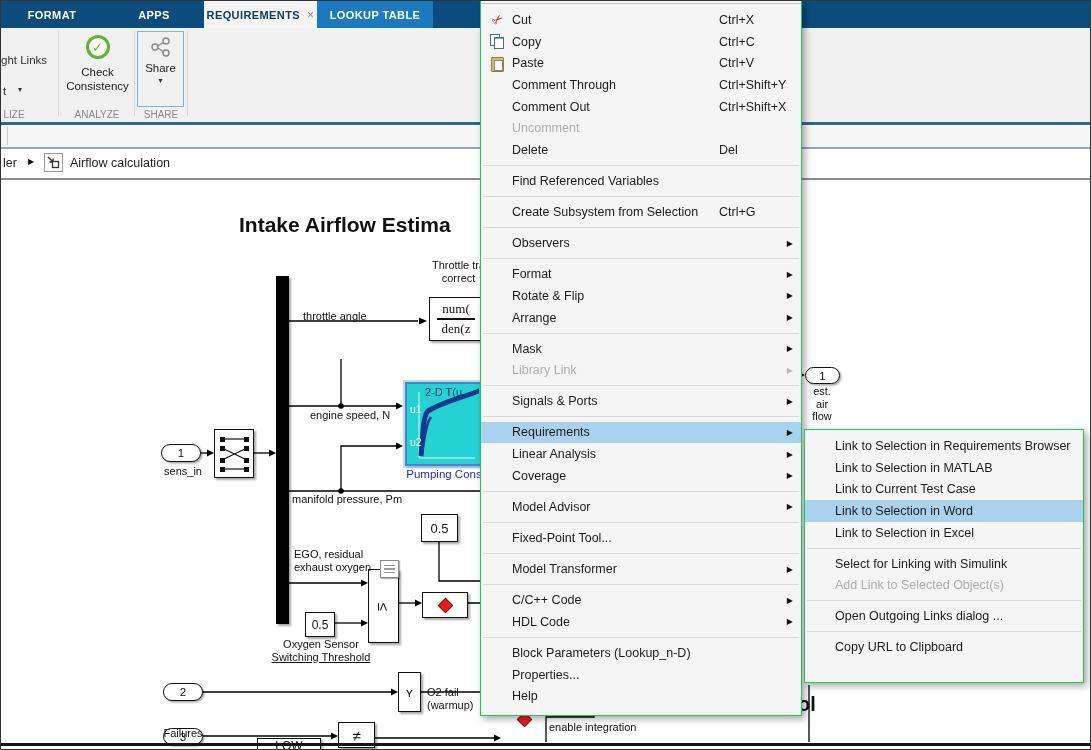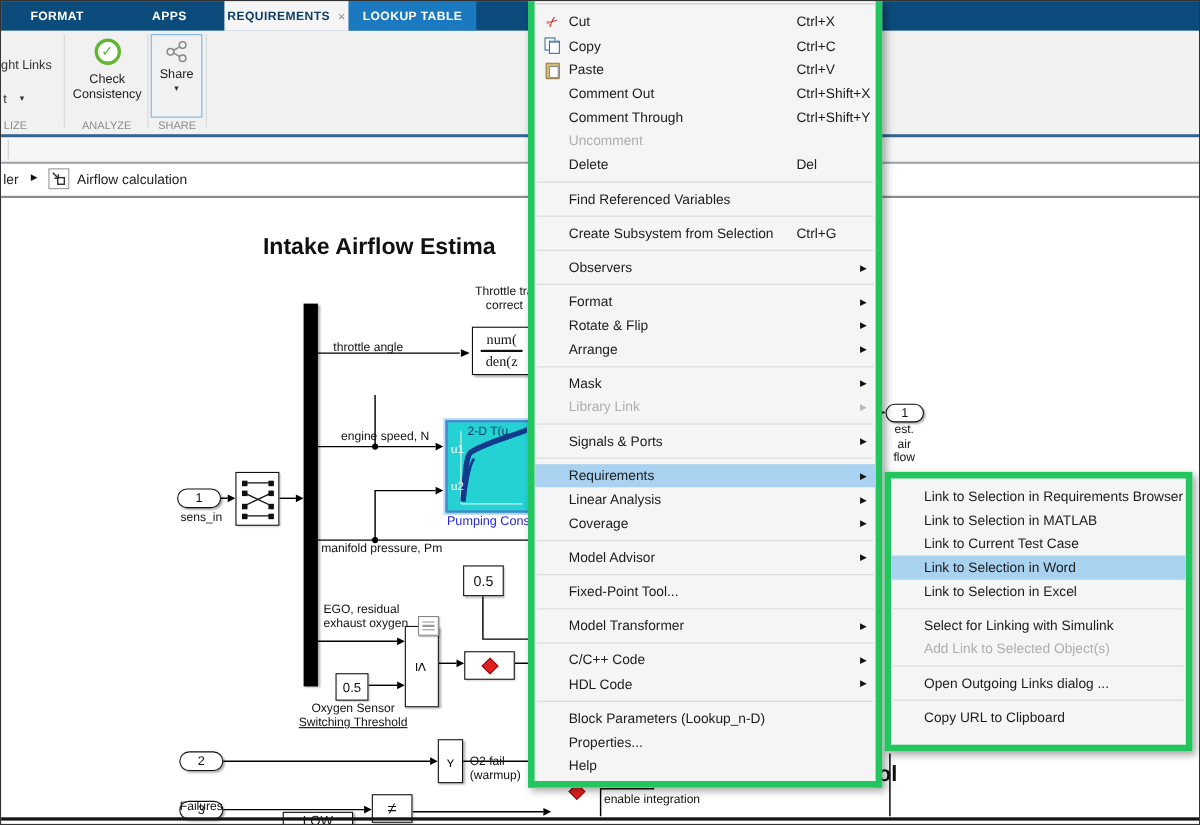--- a/index.html
+++ b/index.html
@@ -298,13 +298,13 @@
         <span class="mi-short">Ctrl+V</span>
       </div>
       <div class="mi">
+        <span class="mi-label">Comment Through</span>
+        <span class="mi-short">Ctrl+Shift+Y</span>
+      </div>
+      <div class="mi">
         <span class="mi-label">Comment Out</span>
         <span class="mi-short">Ctrl+Shift+X</span>
       </div>
-      <div class="mi">
-        <span class="mi-label">Comment Through</span>
-        <span class="mi-short">Ctrl+Shift+Y</span>
-      </div>
       <div class="mi disabled">
         <span class="mi-label">Uncomment</span>
       </div>

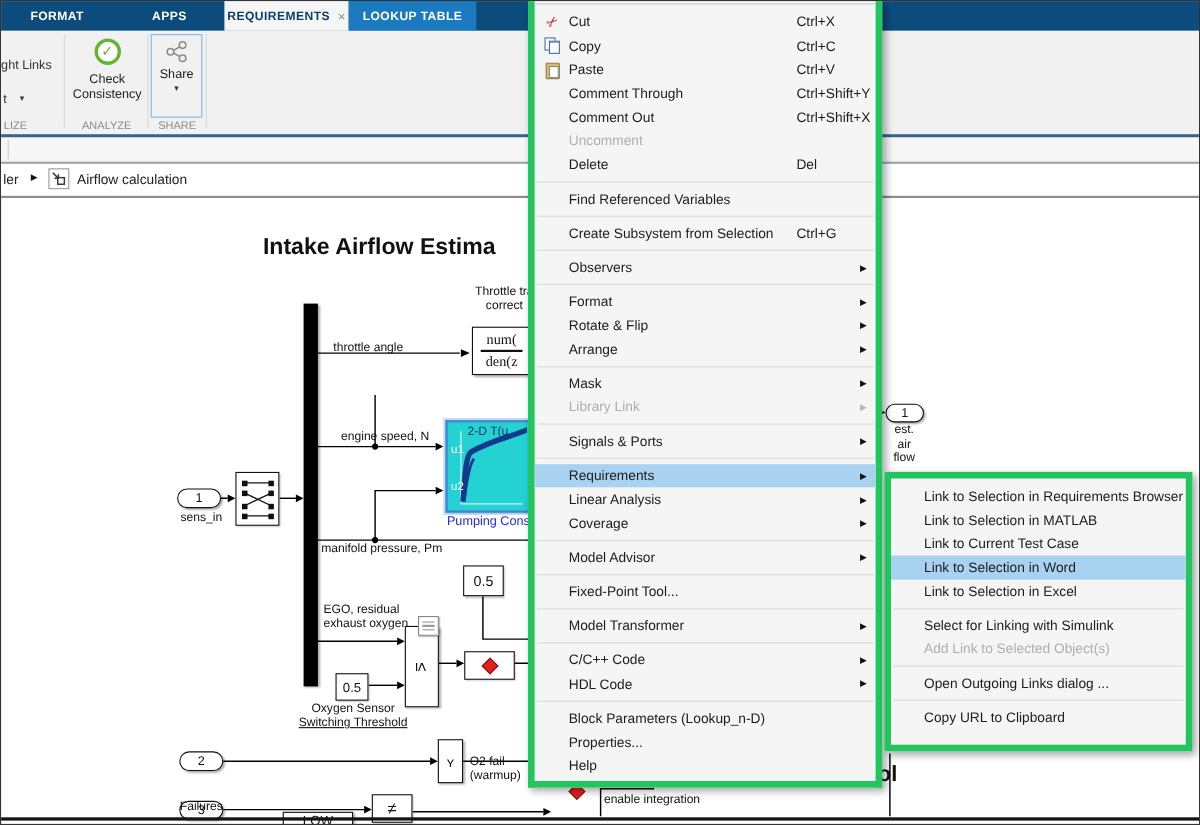--- a/index.html
+++ b/index.html
@@ -262,7 +262,7 @@
       <div class="dlabel" style="left: 420px; top: 258px; width: 75px; text-align: center;">Throttle tra</div>
       <div class="dlabel" style="left: 420px; top: 271px; width: 75px; text-align: center;">correct</div>
       <div class="dlabel" style="left: 302px; top: 309px;">throttle angle</div>
-      <div class="dlabel" style="left: 309px; top: 390px;">engine speed, N</div>
+      <div class="dlabel" style="left: 309px; top: 408px;">engine speed, N</div>
       <div class="dlabel" style="left: 291px; top: 492px;">manifold pressure, Pm</div>
       <div class="dlabel" style="left: 293px; top: 547px;">EGO, residual</div>
       <div class="dlabel" style="left: 293px; top: 560px;">exhaust oxygen</div>

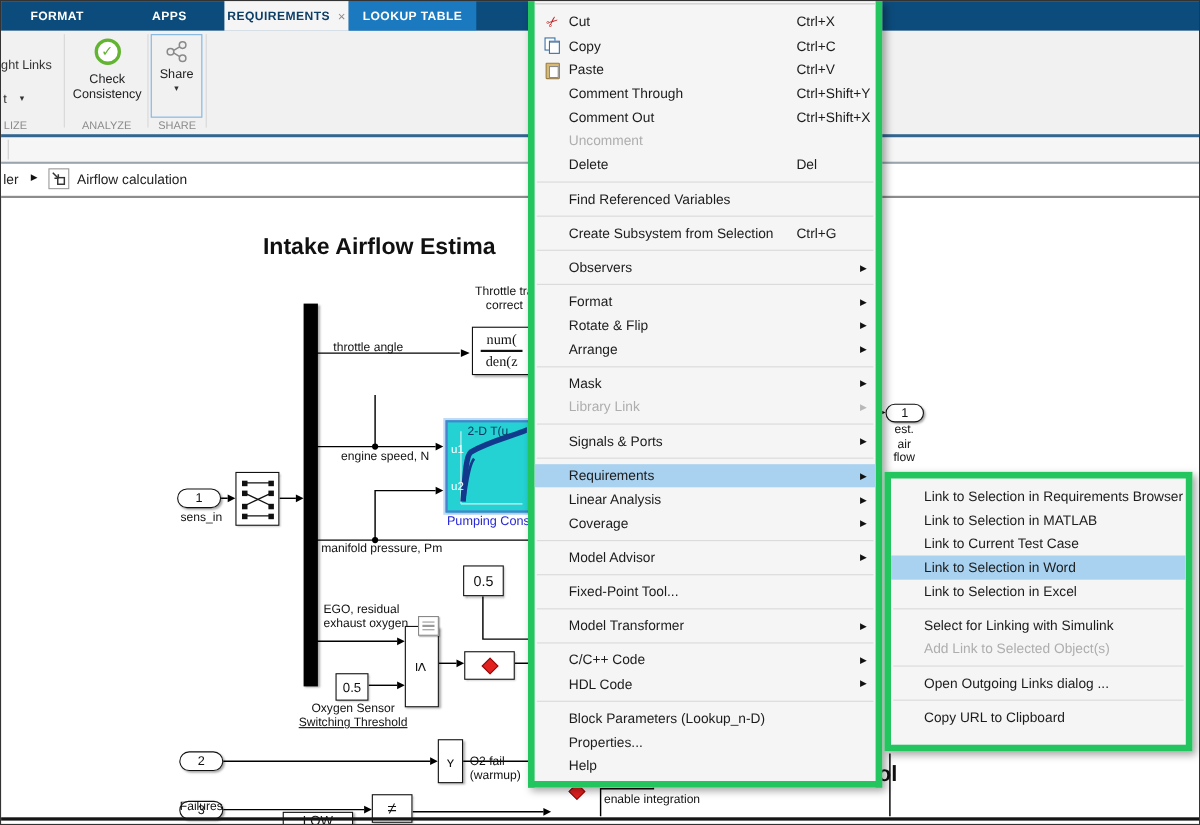--- a/index.html
+++ b/index.html
@@ -62,7 +62,7 @@
   #leq-glyph{transform:rotate(90deg);font-size:15px;}
 
   
-  .mnu{position:absolute;background:#f5f5f5;border:6px solid #22c55e;box-shadow:3px 3px 7px rgba(0,0,0,.35);
+  .mnu{position:absolute;background:#f5f5f5;border:1px solid #22c55e;box-shadow:3px 3px 7px rgba(0,0,0,.35);
        z-index:10;overflow:hidden;font-size:12.5px;color:#1c1c1c;}
   #ctx-menu{left:479px;top:0;width:322px;height:715px;border-top:none;}
   #ctx-menu .cap{height:3px;border-bottom:1px solid #c6c6c6;margin-bottom:5px;}

